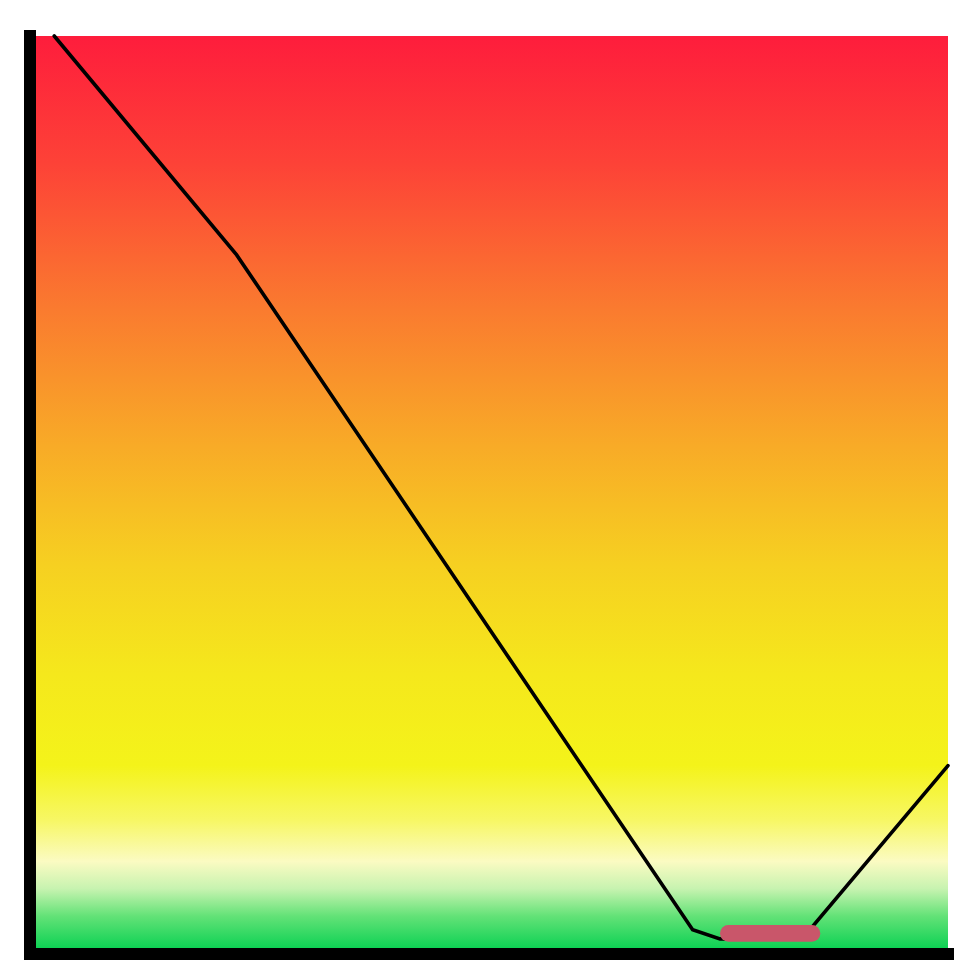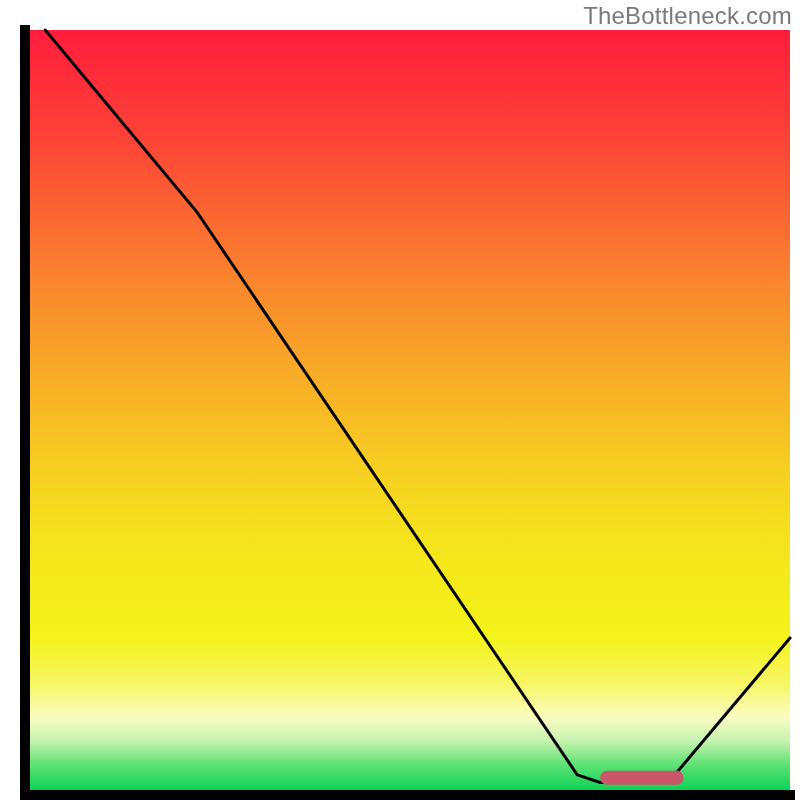--- a/index.html
+++ b/index.html
@@ -35,7 +35,6 @@
 <body>
 
 <div class="frame">
-  <div class="watermark">TheBottleneck.com</div>
 
   <svg id="chart-svg" width="800" height="800" viewBox="0 0 800 800">
     <defs>

